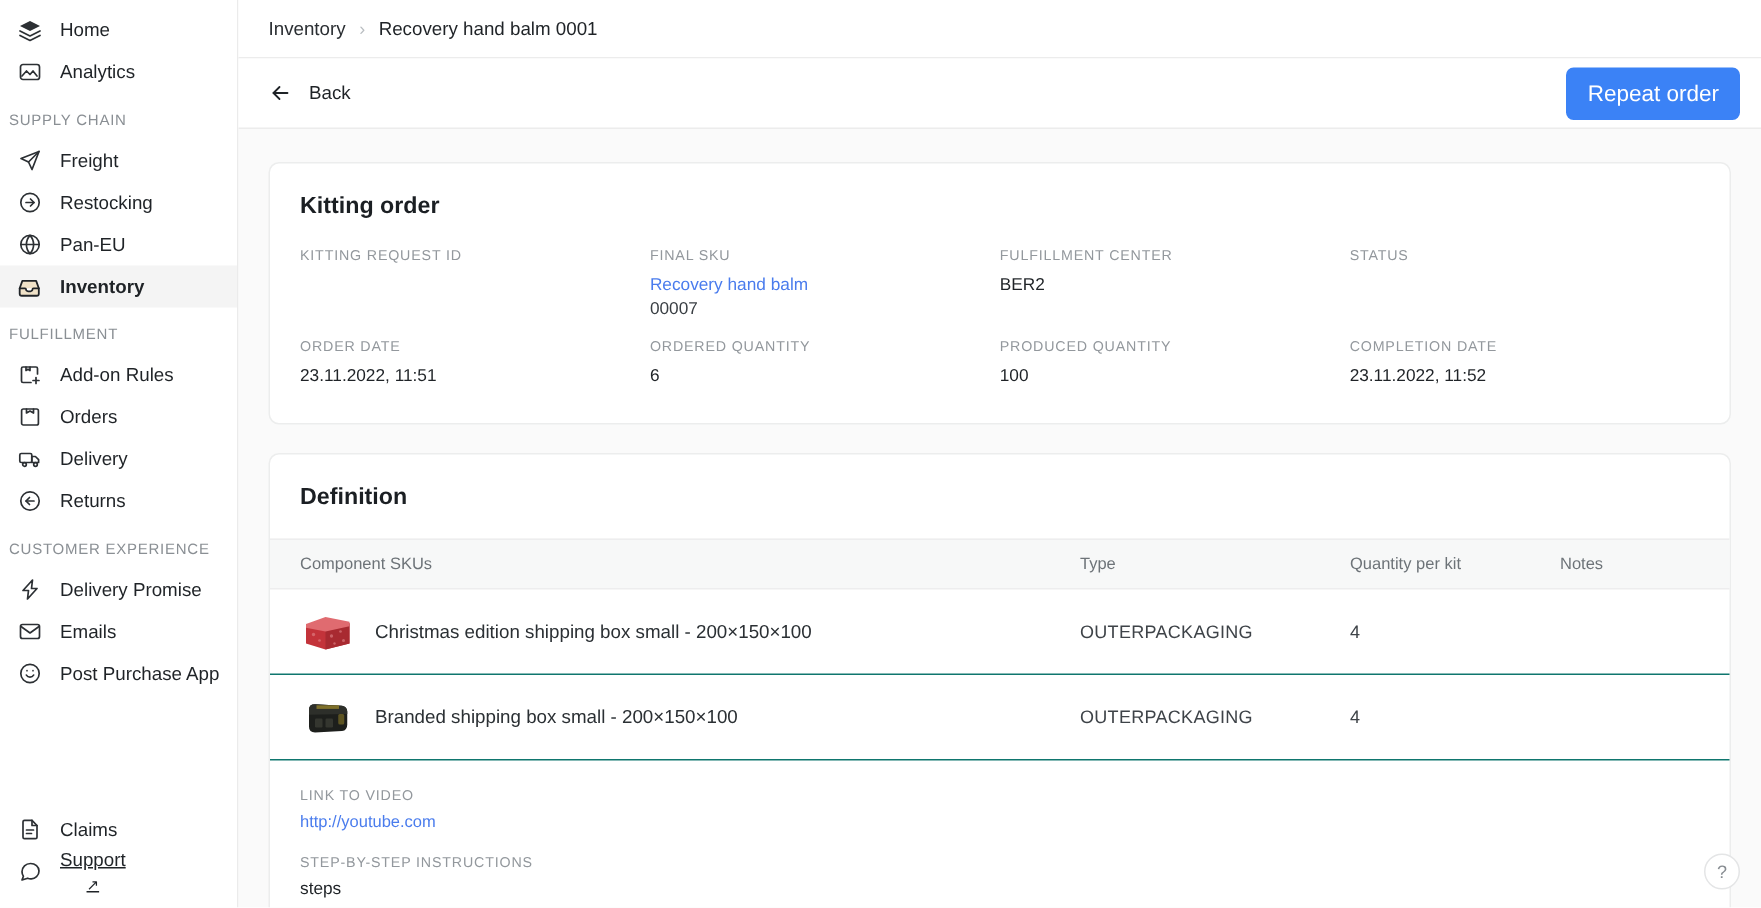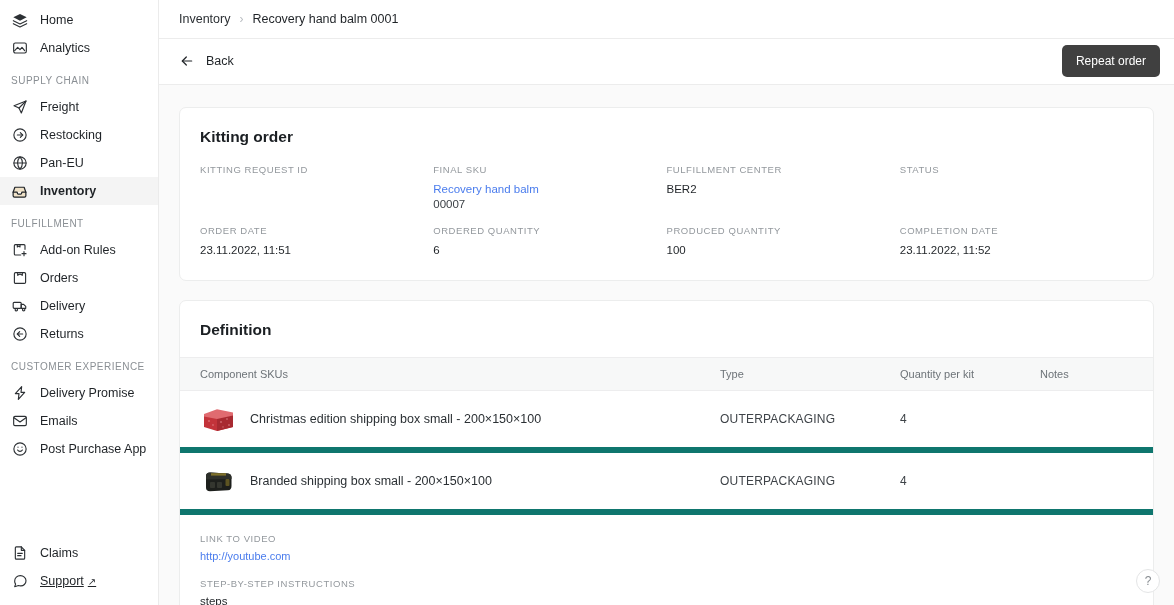--- a/index.html
+++ b/index.html
@@ -88,9 +88,9 @@
   }
   .back-btn svg { display:block; }
   .primary-btn {
-    background: #404040; color: #ffffff;
+    background: #3b82f6; color: #ffffff;
     border: none; border-radius: 5px;
-    font-size: 12px;
+    font-size: 15px;
     padding: 9px 14px;
     cursor: pointer;
     font-family: "Liberation Sans", sans-serif;

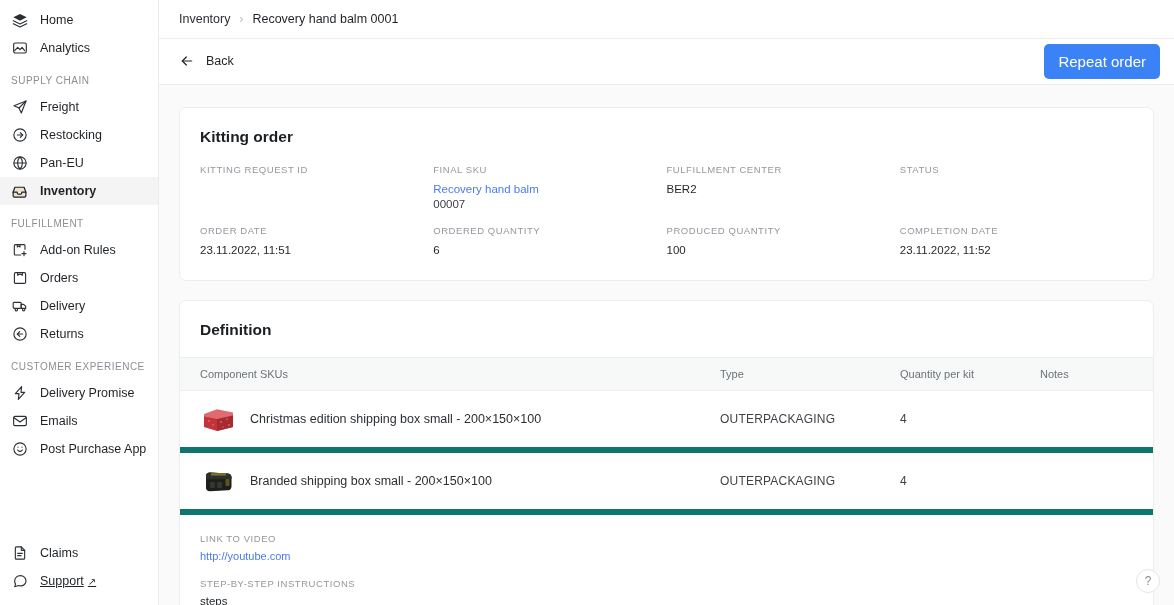--- a/index.html
+++ b/index.html
@@ -42,7 +42,7 @@
     font-size: 10px;
     letter-spacing: 0.5px;
     color: #8a8f94;
-    padding: 13px 0 7px 11px;
+    padding: 13px 0 7px 6px;
     text-transform: uppercase;
   }
   .spacer { flex: 1 1 auto; }

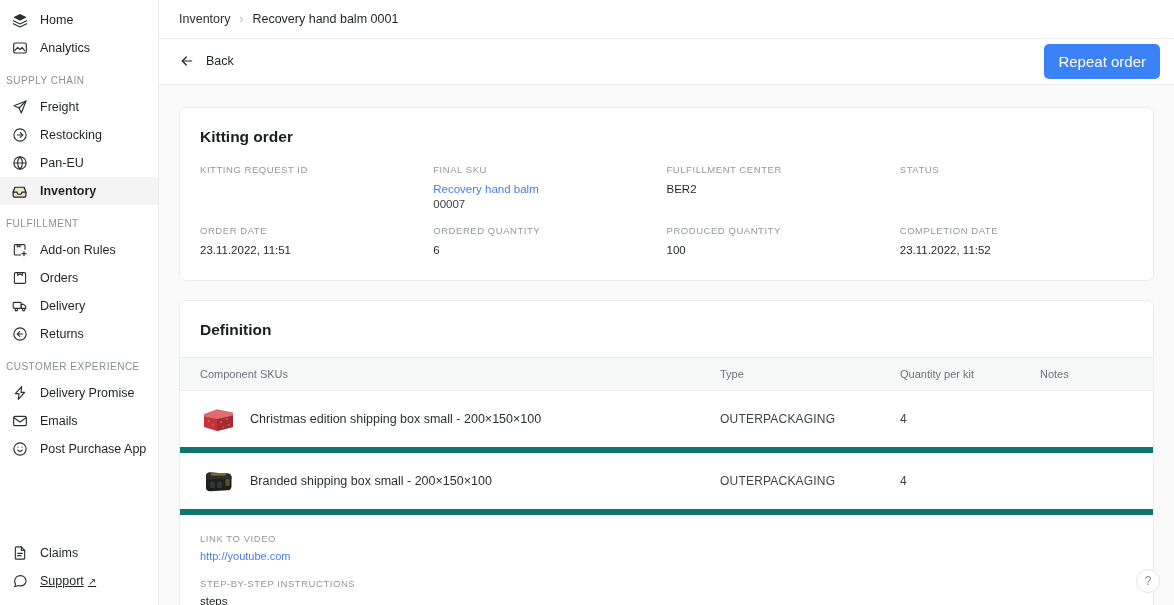--- a/index.html
+++ b/index.html
@@ -151,7 +151,7 @@
   }
   .table thead th:first-child { padding-left: 20px; }
   .table tbody td {
-    border-bottom: 6px solid #0f766e;
+    border-bottom: 1px solid #0f766e;
     font-size: 12px; color: #3e4348;
     padding: 14px 0;
     vertical-align: middle;

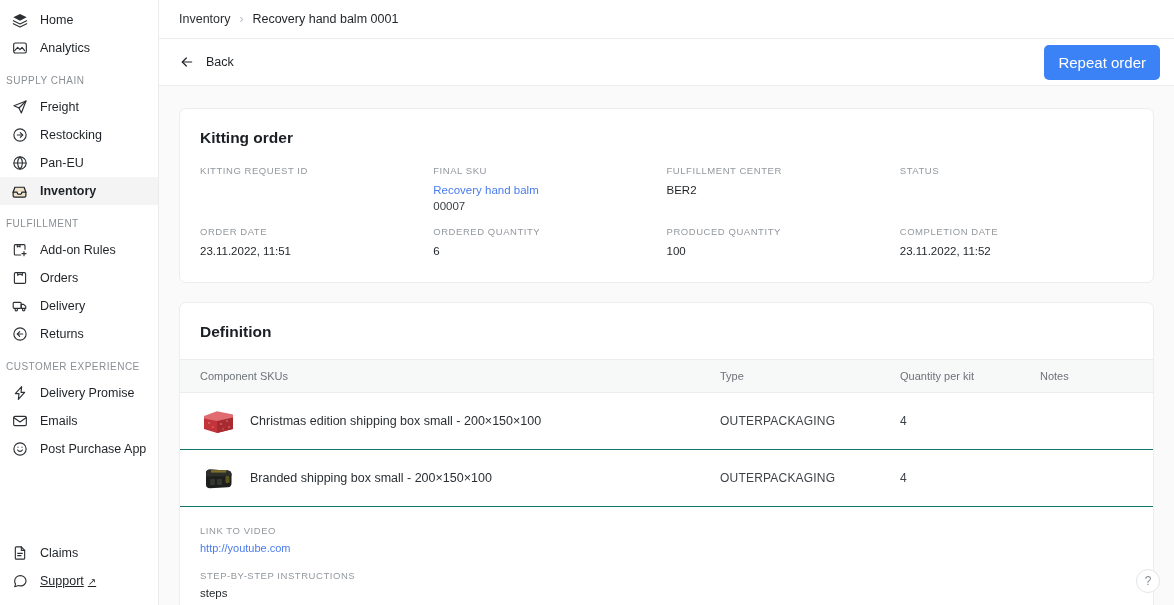--- a/index.html
+++ b/index.html
@@ -48,7 +48,7 @@
   .spacer { flex: 1 1 auto; }
   .support-label {
     text-decoration: underline;
-    display: inline-flex; align-items: center; gap: 4px;
+    display: inline-flex; align-items: center; gap: 4px; flex-direction: column;
   }
   .ext-arrow { font-size: 10px; }
 

